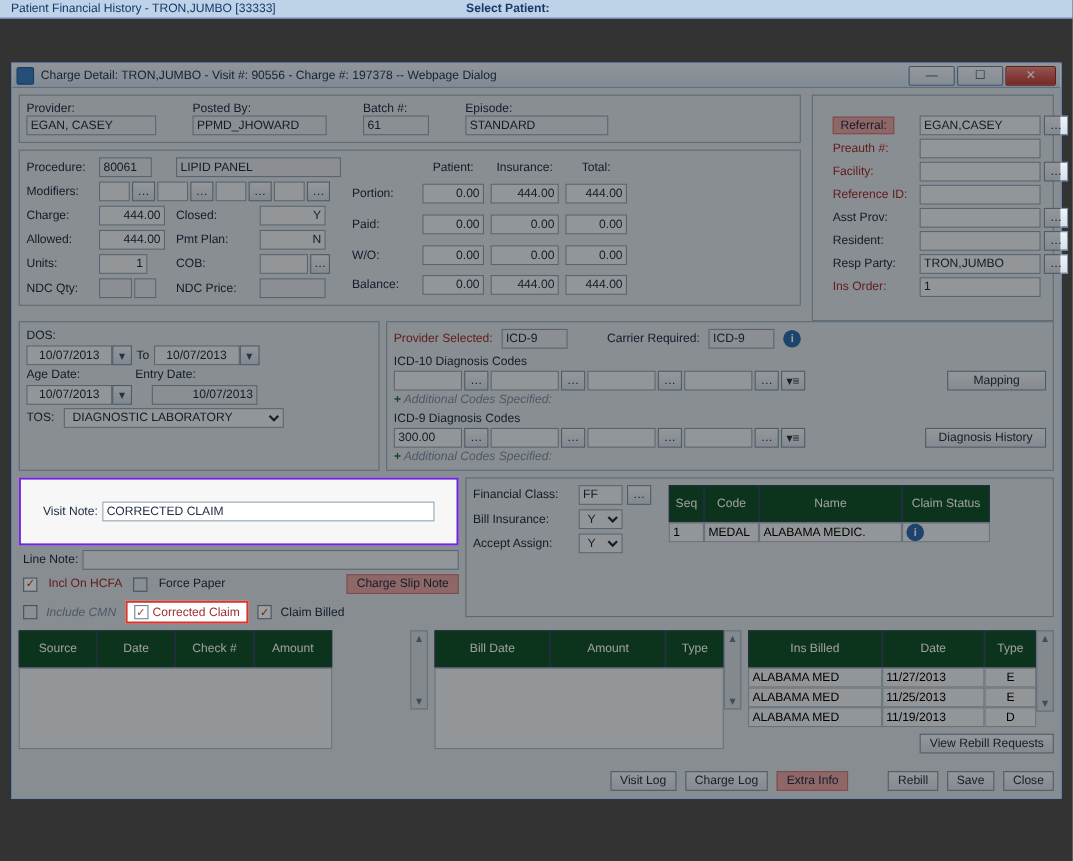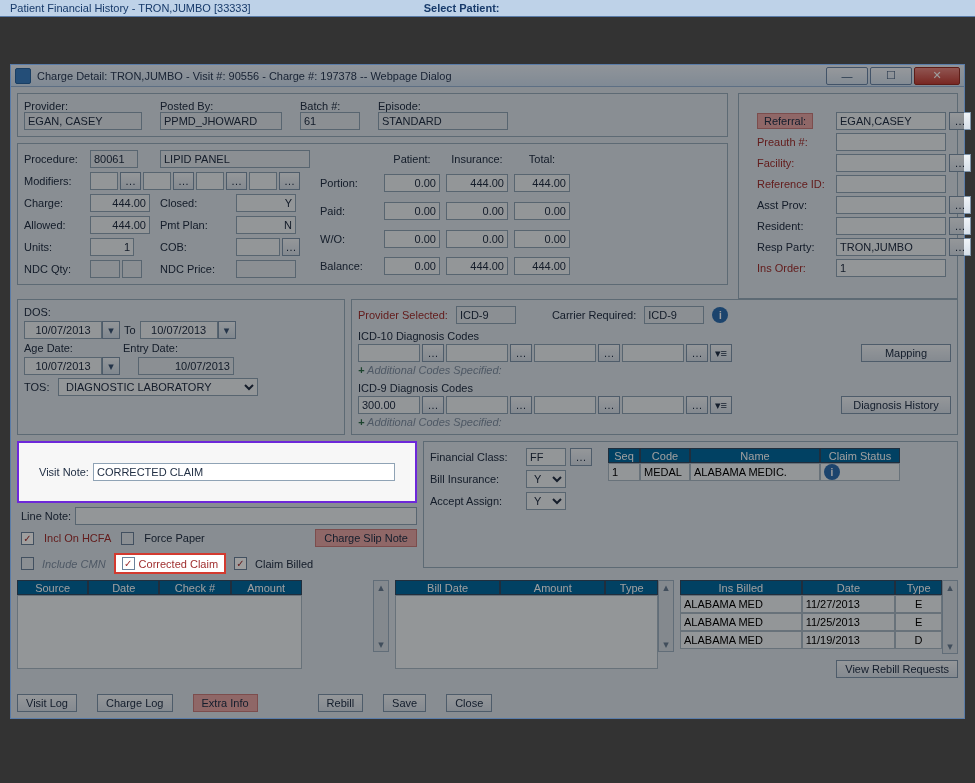--- a/index.html
+++ b/index.html
@@ -72,7 +72,7 @@
     <div class="top">
       <div style="flex:1">
 
-        <div class="panel row" style="gap:18px">
+        <div class="panel row" style="gap:33px">
           <div><div class="lbl">Provider:</div>
             <input class="text" style="width: 118px;" readonly="" value="EGAN, CASEY"></div>
           <div><div class="lbl">Posted By:</div>

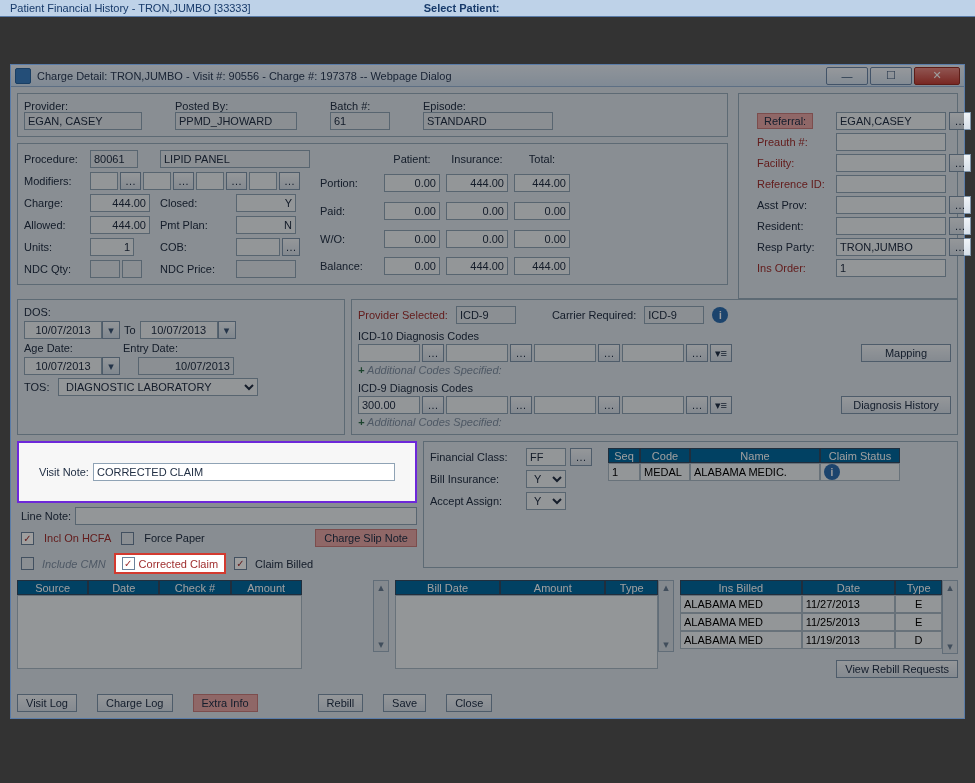--- a/index.html
+++ b/index.html
@@ -27,7 +27,7 @@
   .top{display:flex;gap:10px;}
   .topR{width:220px;border:1px solid #97acbc;padding:18px;background:#dde5ed;}
   .topR .r{display:grid;grid-template-columns:76px 110px 22px;gap:3px;margin-bottom:3px;align-items:center;}
-  .thead{background:#0369a1;color:#fff;height:15px;display:flex;align-items:center;justify-content:center;border:1px solid #354b63;}
+  .thead{background:#14532d;color:#fff;height:34px;display:flex;align-items:center;justify-content:center;border:1px solid #354b63;}
   .tbl{display:grid;}
   .cell{border:1px solid #a9b8c6;height:18px;padding:0 3px;background:#eef2f6;display:flex;align-items:center;overflow:hidden;}
   .scroll{width:16px;height:72px;background:#d6dee6;border:1px solid #9db0c2;display:flex;flex-direction:column;justify-content:space-between;align-items:center;color:#6a7f95;}

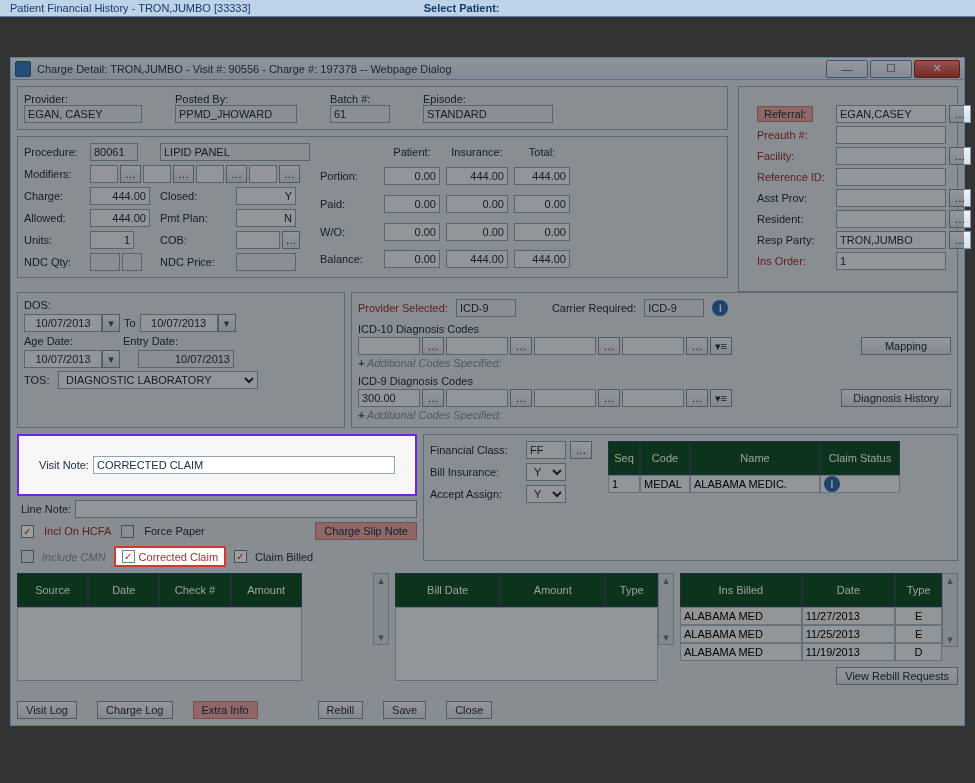--- a/index.html
+++ b/index.html
@@ -396,7 +396,7 @@
       </div>
     </div>
 
-    <div class="row" style="gap:20px;margin-top:16px">
+    <div class="row" style="justify-content:flex-end;gap:8px;margin-top:16px">
       <span class="btn">Visit Log</span>
       <span class="btn">Charge Log</span>
       <span class="btn pink">Extra Info</span>

